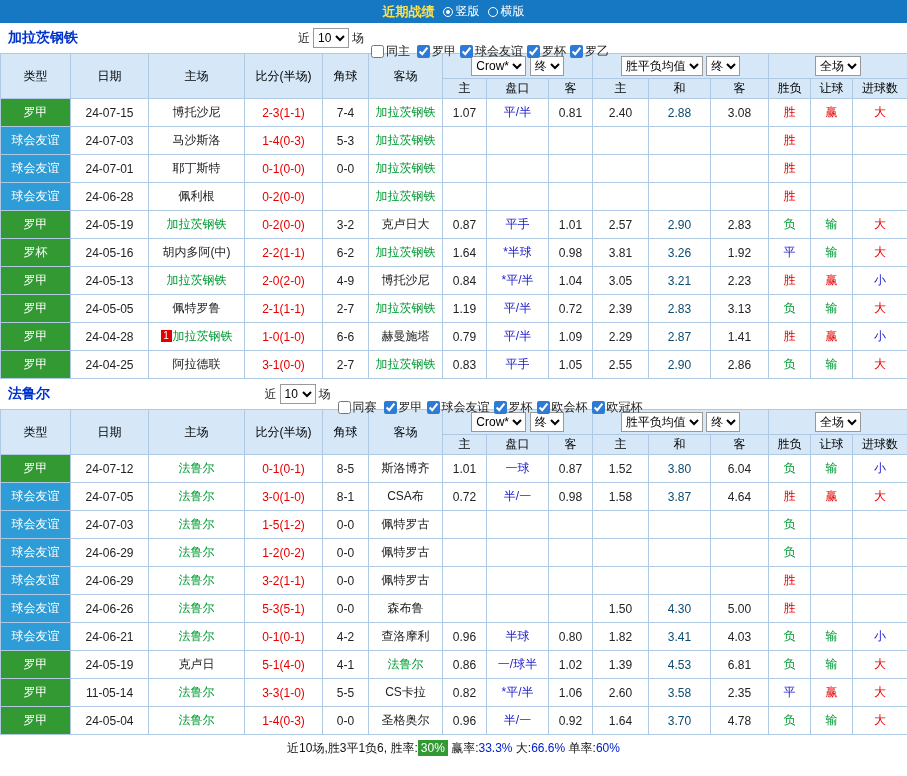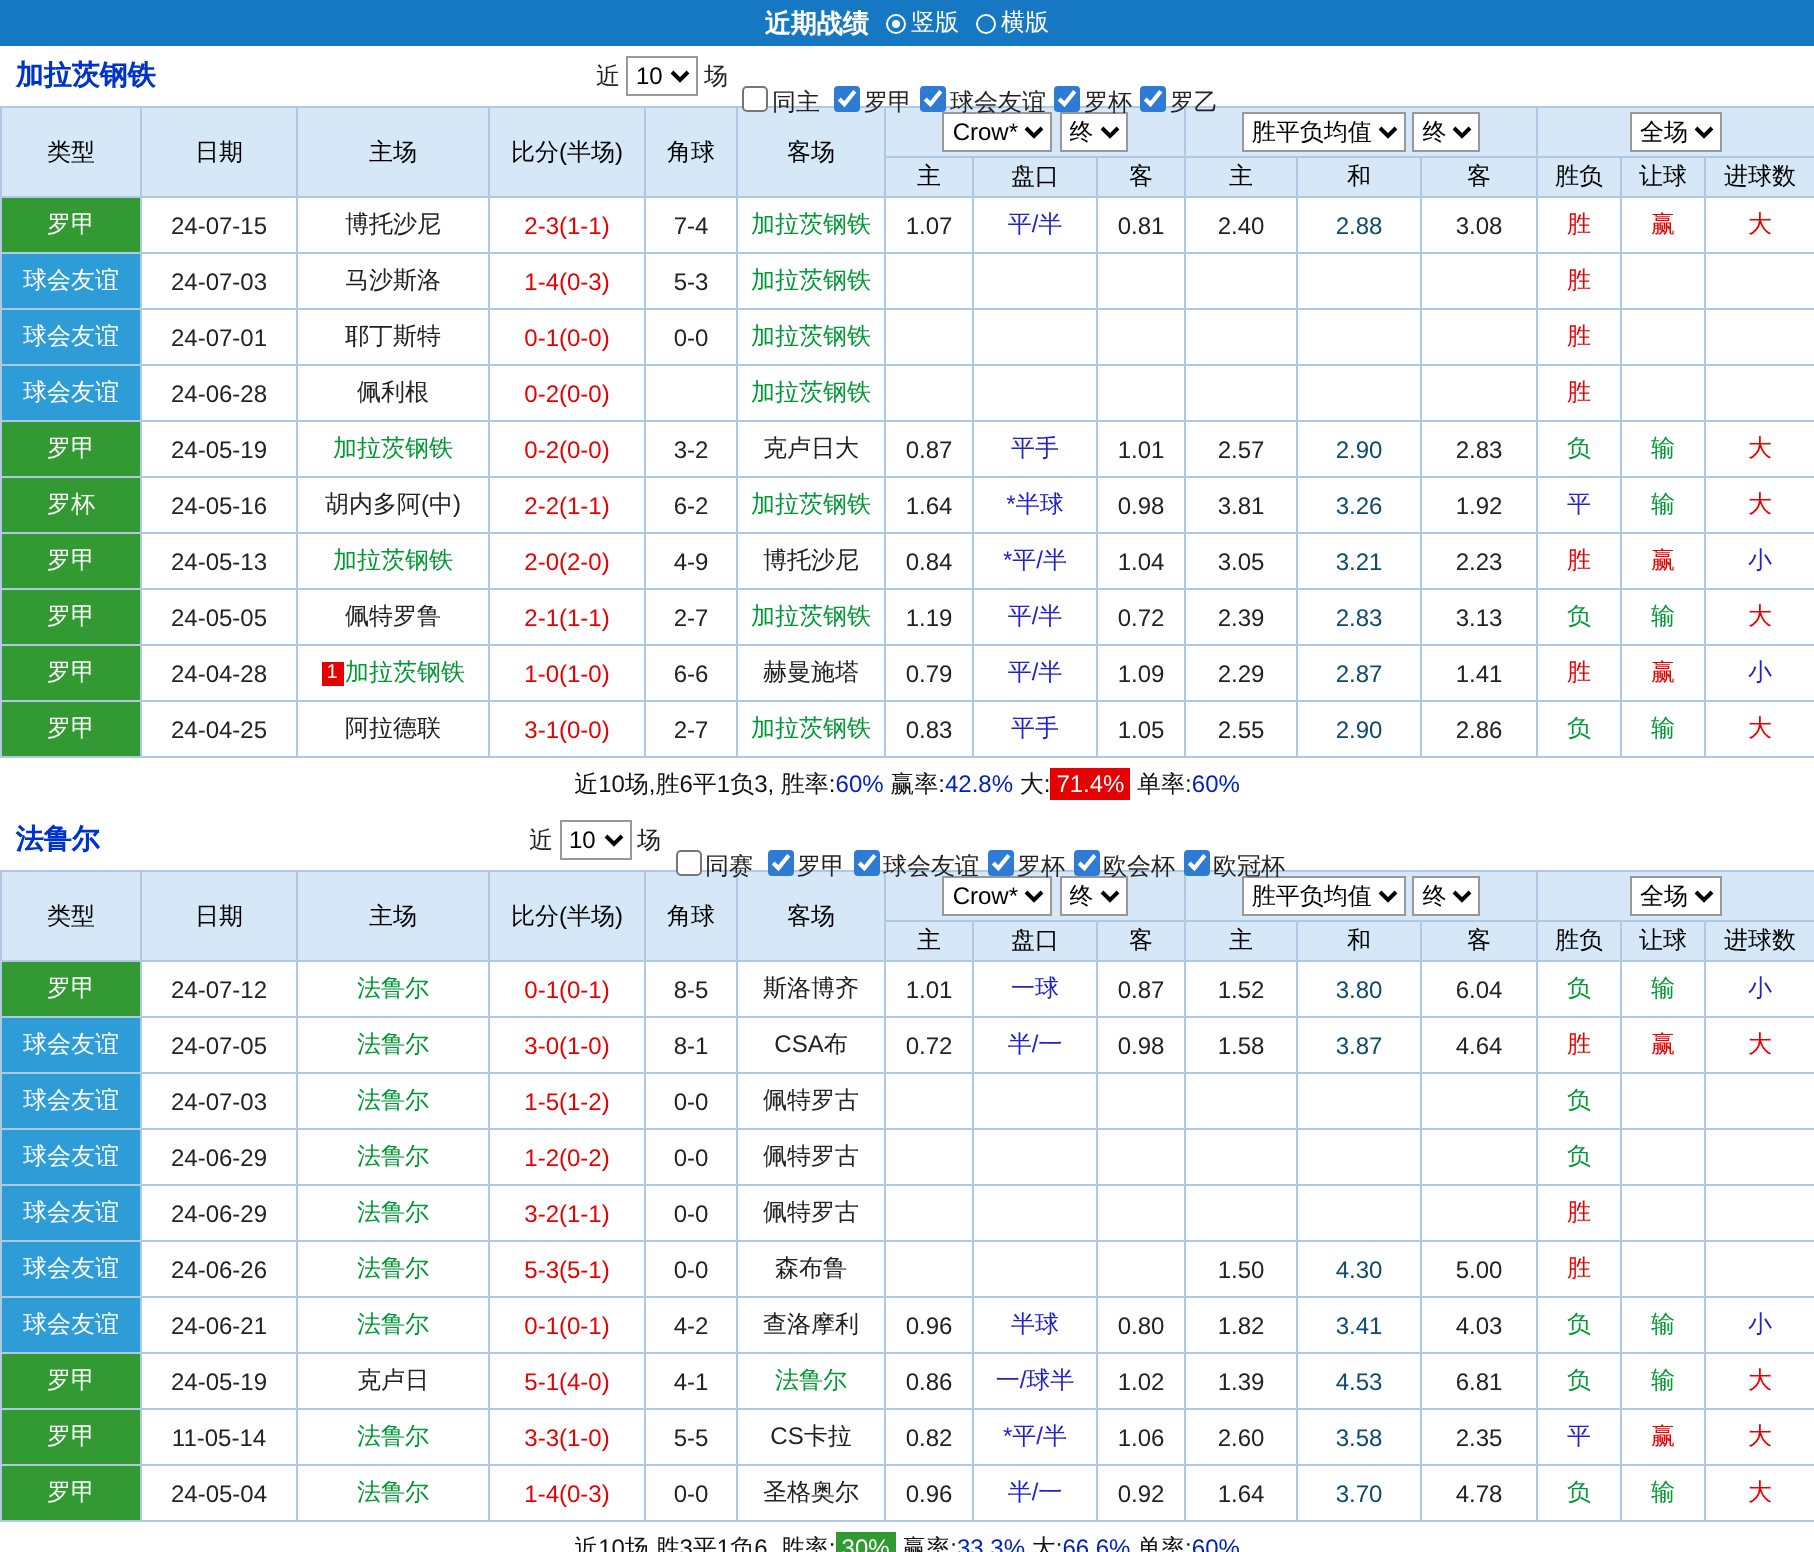--- a/index.html
+++ b/index.html
@@ -6,7 +6,7 @@
   html,body { margin:0; padding:0; background:#fff; }
   body { width:907px; font-family:"Liberation Sans","DejaVu Sans",sans-serif; font-size:12px; color:#222; }
   .topbar { background:#1678C2; height:23px; display:flex; align-items:center; justify-content:center; gap:8px; }
-  .topbar .title { color:#ffffff; font-weight:bold; font-size:13px; }
+  .topbar .title { color:#fde047; font-weight:bold; font-size:13px; }
   .radio-group { display:inline-flex; align-items:center; gap:3px; color:#fff; cursor:pointer; }
   .radio { width:10px; height:10px; border:1px solid #fff; border-radius:50%; display:inline-block; position:relative; background:transparent; }
   .radio.checked::after { content:""; position:absolute; left:2px; top:2px; right:2px; bottom:2px; background:#fff; border-radius:50%; }

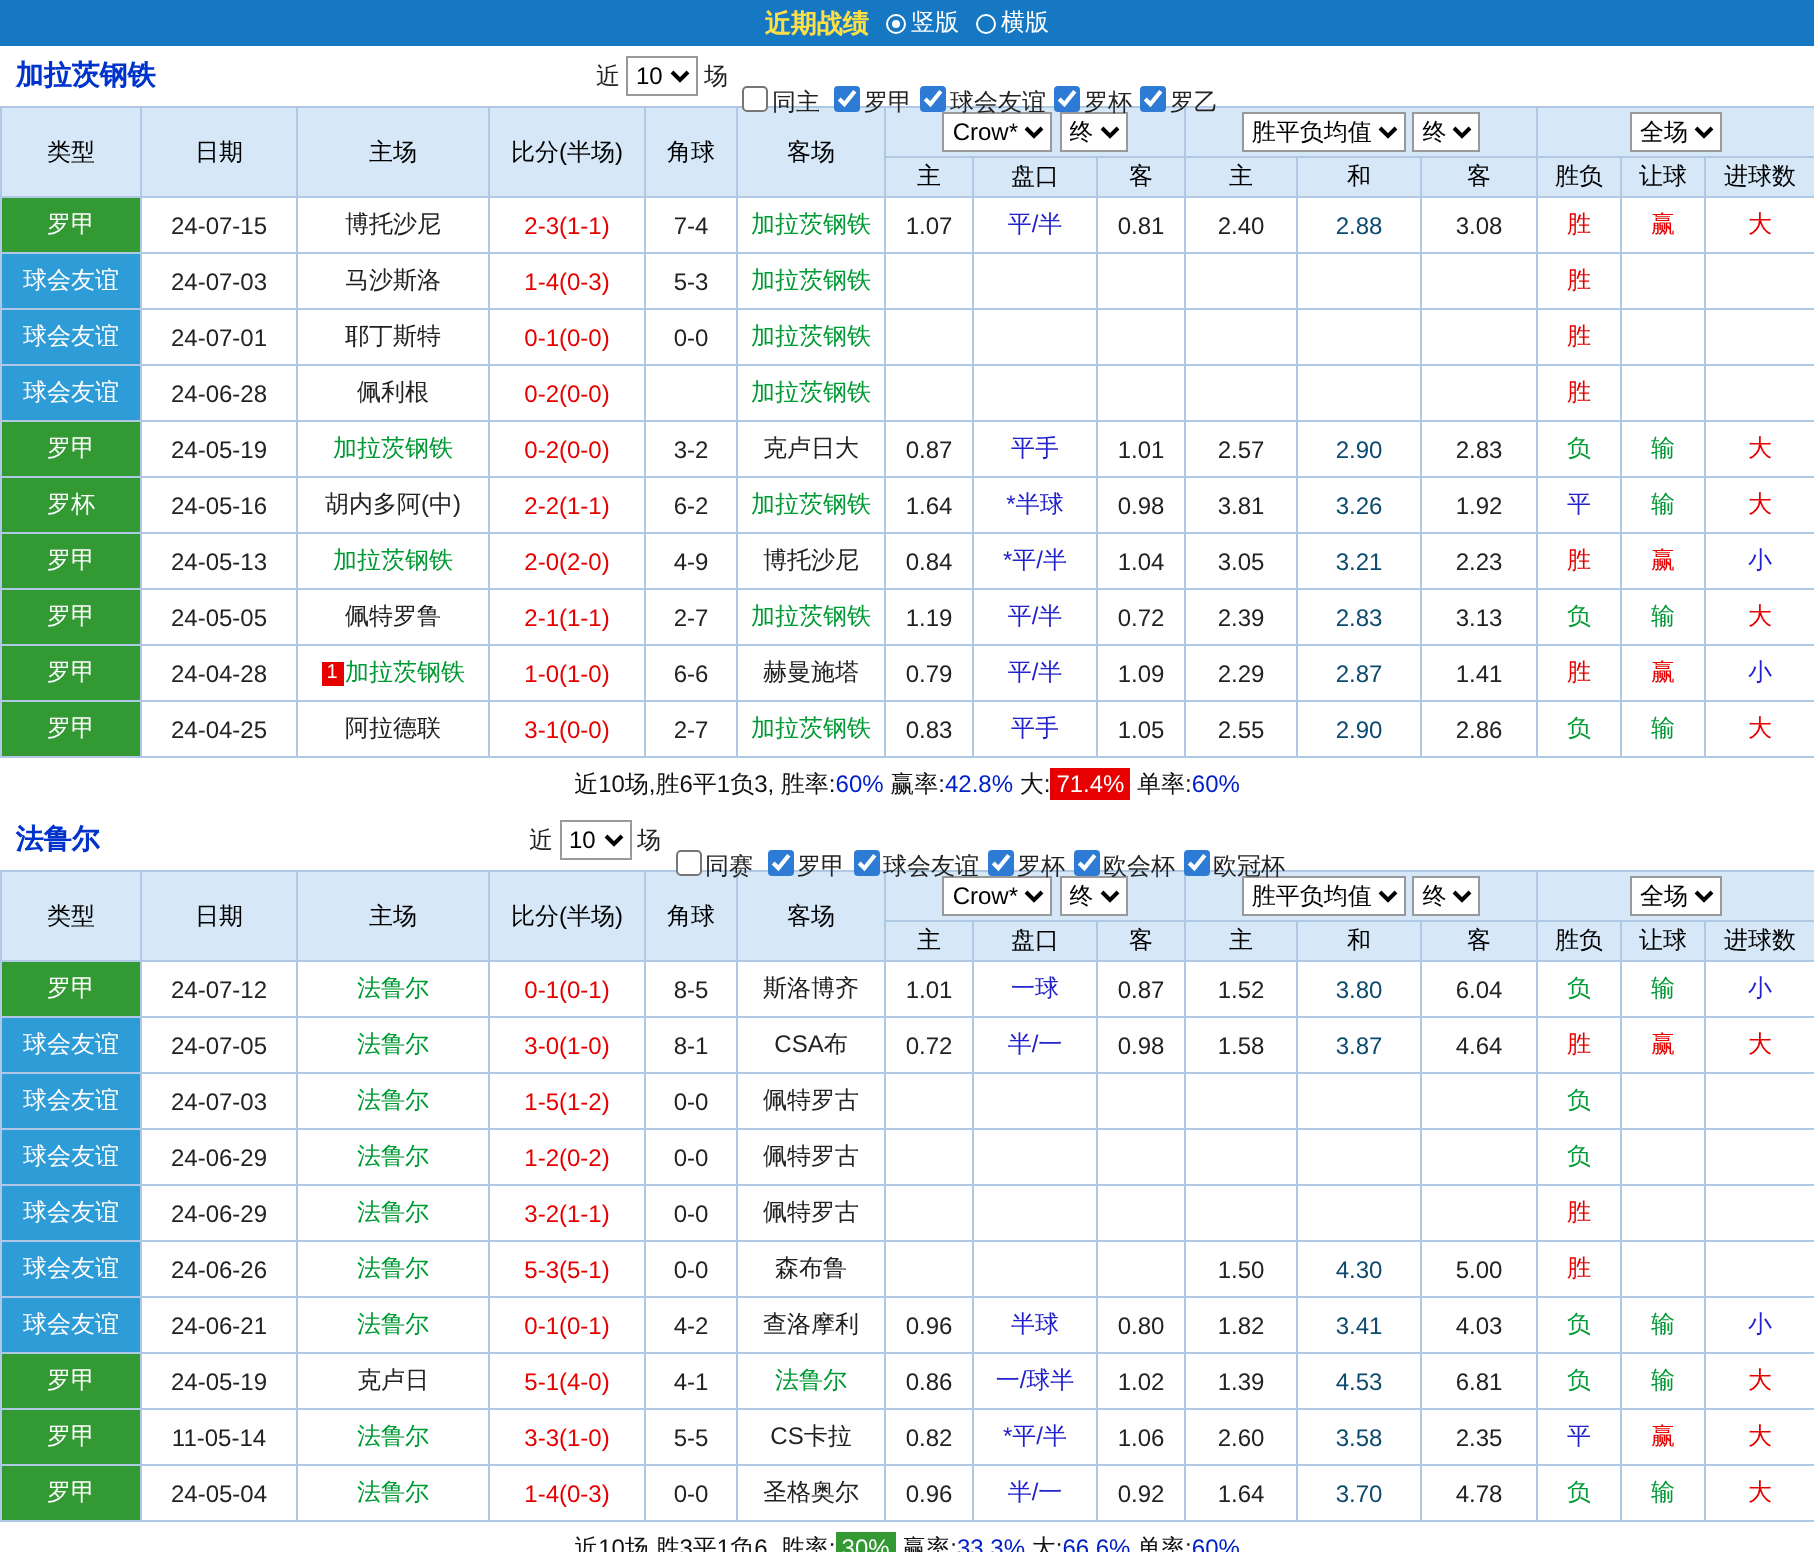--- a/index.html
+++ b/index.html
@@ -14,7 +14,7 @@
   .team-name { position:absolute; left:8px; top:50%; transform:translateY(-50%); color:#0033CC; font-weight:bold; font-size:14px; }
   .filter { display:flex; justify-content:center; align-items:center; height:100%; gap:3px; }
   .filter select, thead select { font-size:12px; height:20px; padding:0; background:#fff; border:1px solid #999; }
-  .chk { display:inline-flex; align-items:flex-start; gap:1px; cursor:pointer;margin-top:27px; }
+  .chk { display:inline-flex; align-items:center; gap:1px; cursor:pointer;margin-top:27px; }
   .chk input { width:13px; height:13px; margin:0 1px 0 4px; accent-color:#2E7BD6; }
   table { border-collapse:collapse; width:907px; table-layout:fixed; }
   th, td { border:1px solid #AFC9E4; text-align:center; padding:0; overflow:hidden; white-space:nowrap; }

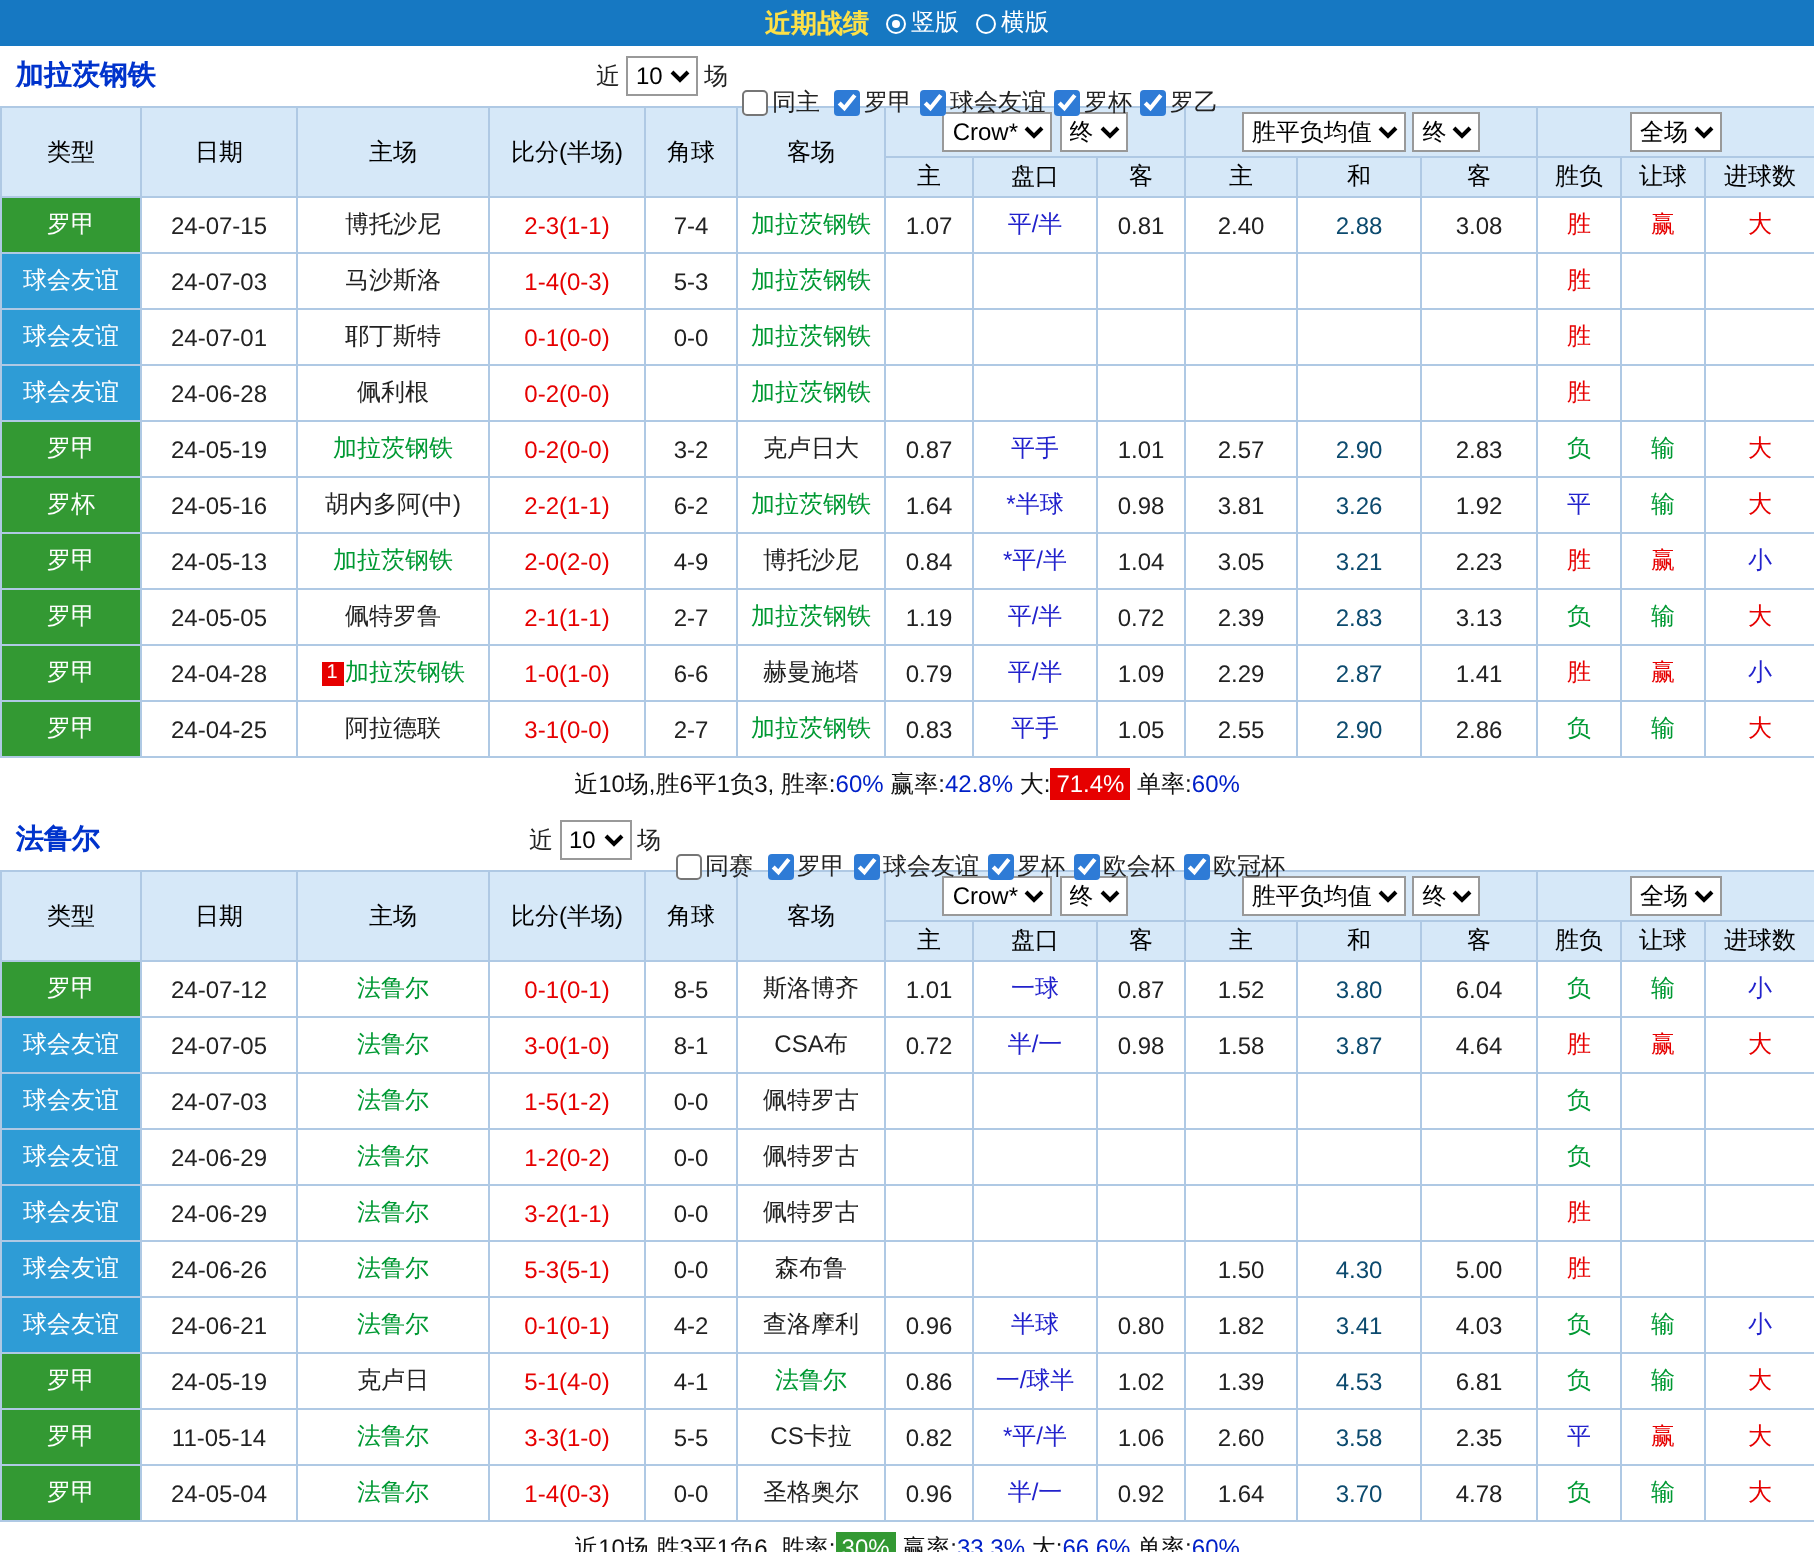--- a/index.html
+++ b/index.html
@@ -295,7 +295,6 @@
         </tr>
       </tbody>
   </table>
-  <div class="summary"><span>近10场,胜6平1负3, 胜率:</span><span style="color: rgb(0, 32, 200);">60%</span><span> 赢率:</span><span style="color: rgb(0, 32, 200);">42.8%</span><span> 大:</span><span class="badge" style="background: rgb(230, 0, 0);">71.4%</span><span> 单率:</span><span style="color: rgb(0, 32, 200);">60%</span></div>
 </div>
 
 <div class="section">

